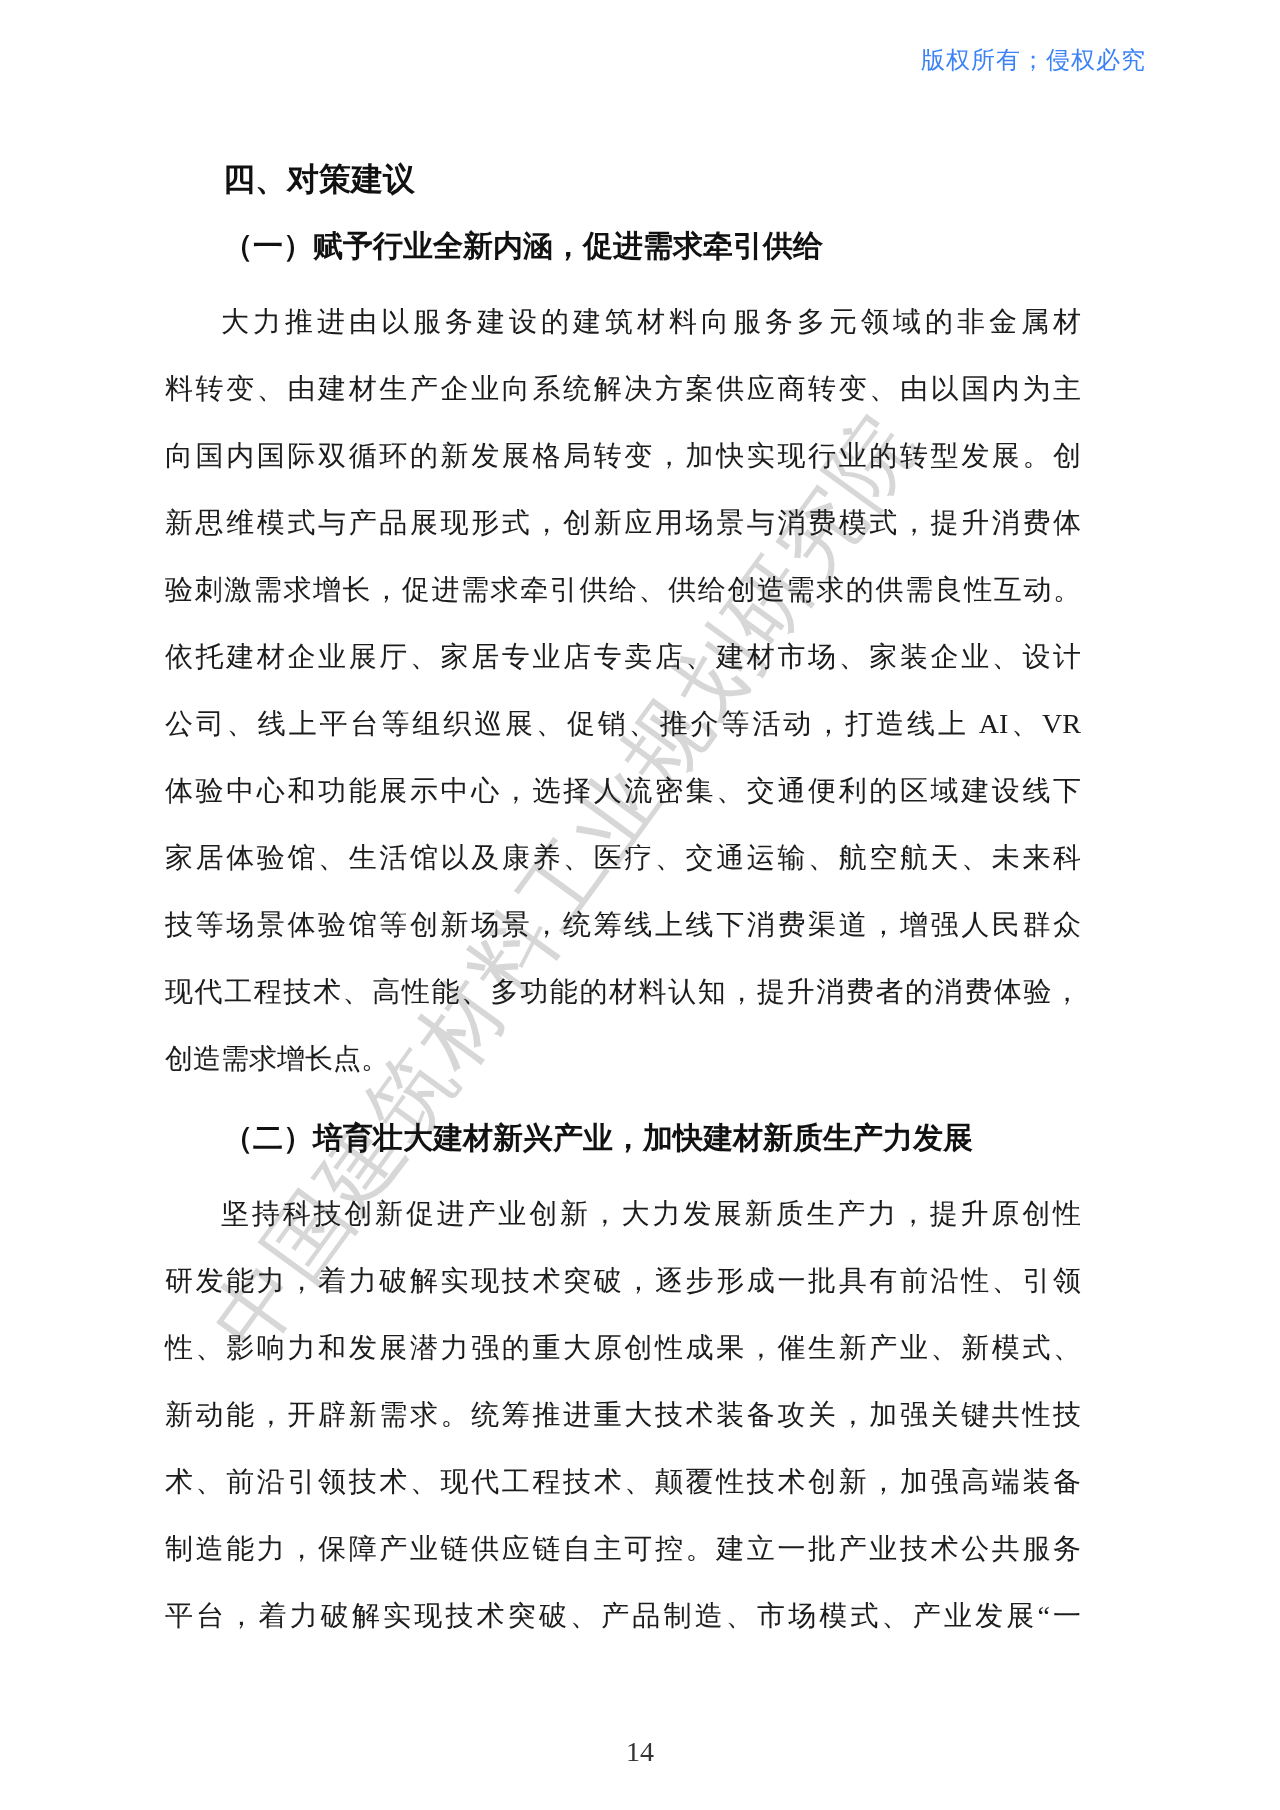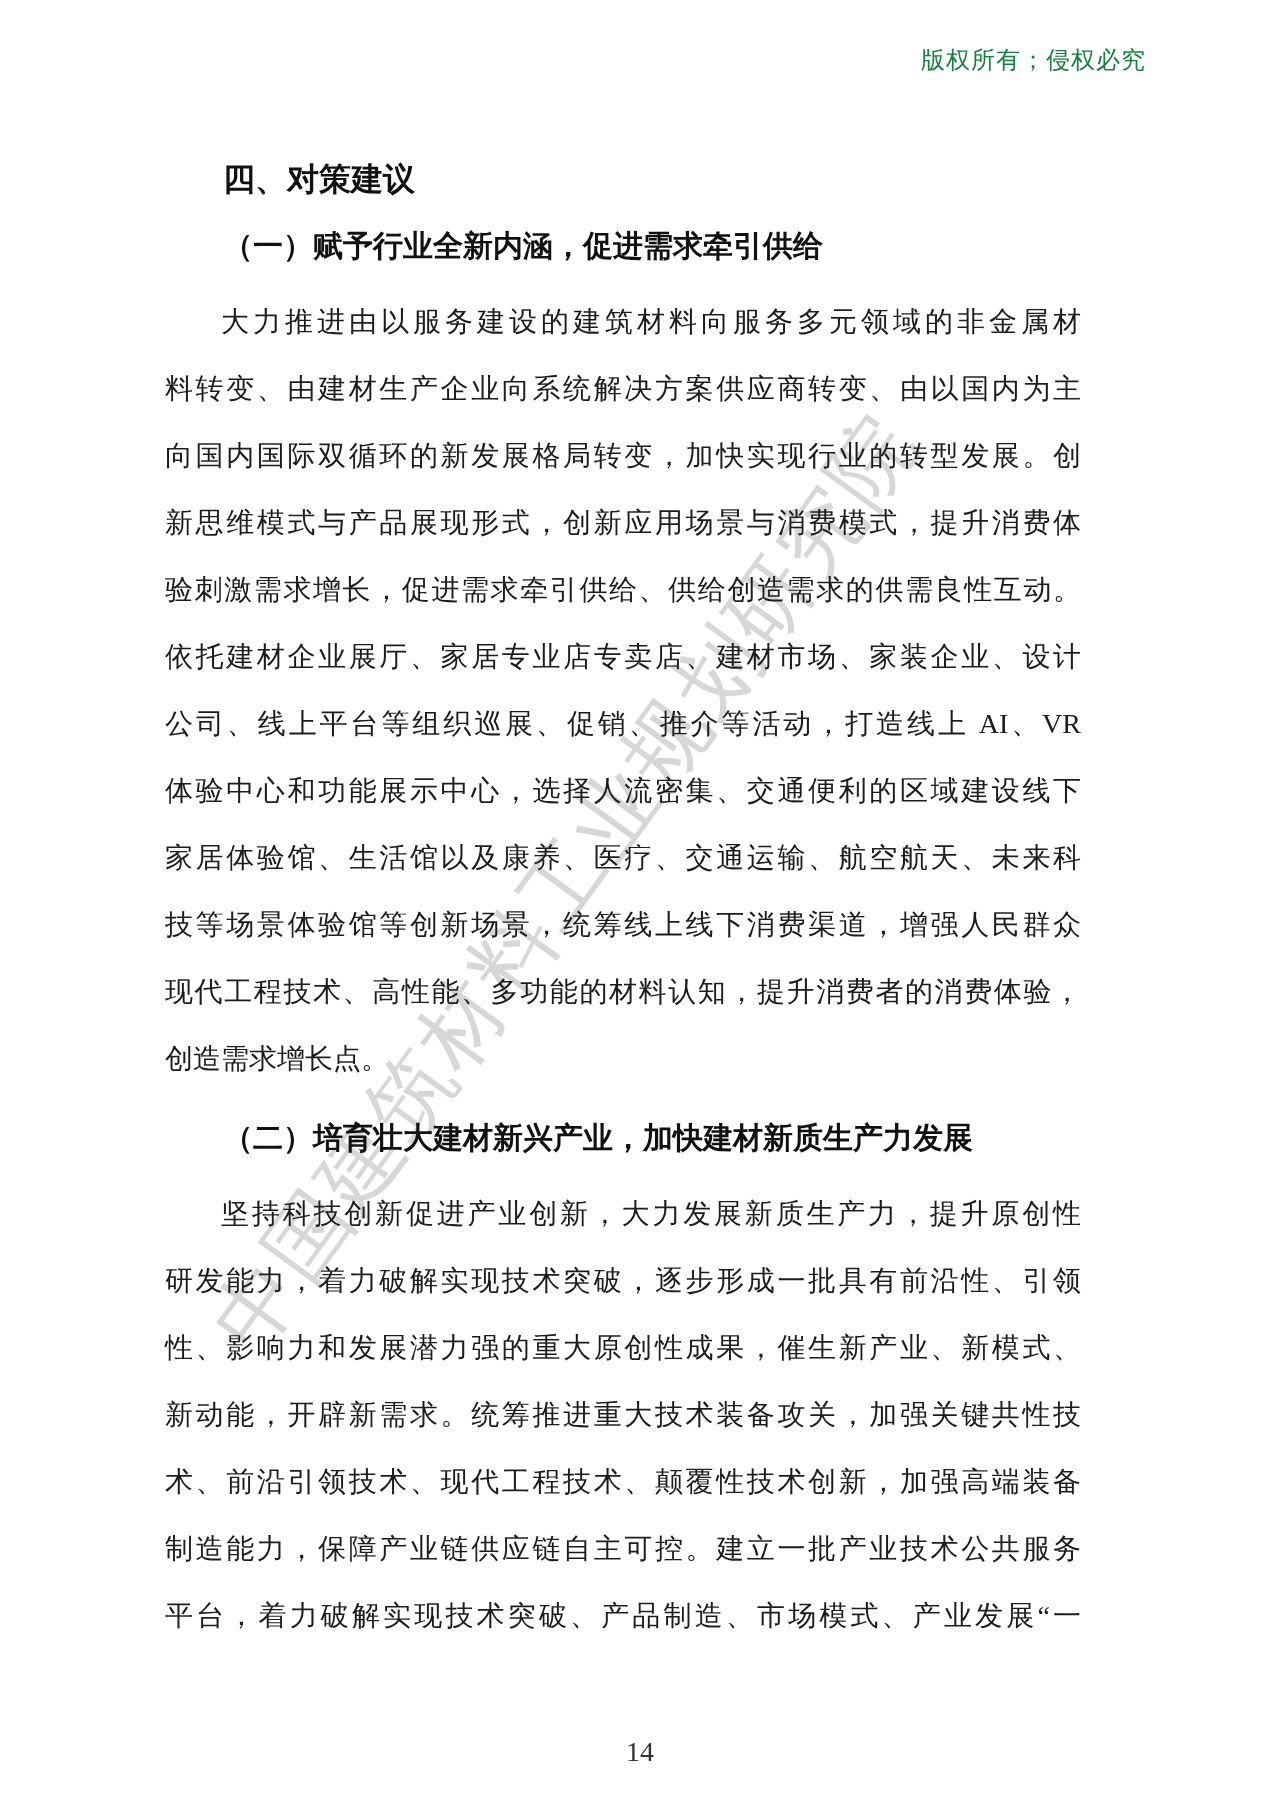--- a/index.html
+++ b/index.html
@@ -18,7 +18,7 @@
     right: 134px;
     font-size: 24px;
     letter-spacing: 1px;
-    color: #15803d;
+    color: #3b82f6;
   }
   .watermark {
     position: absolute;

